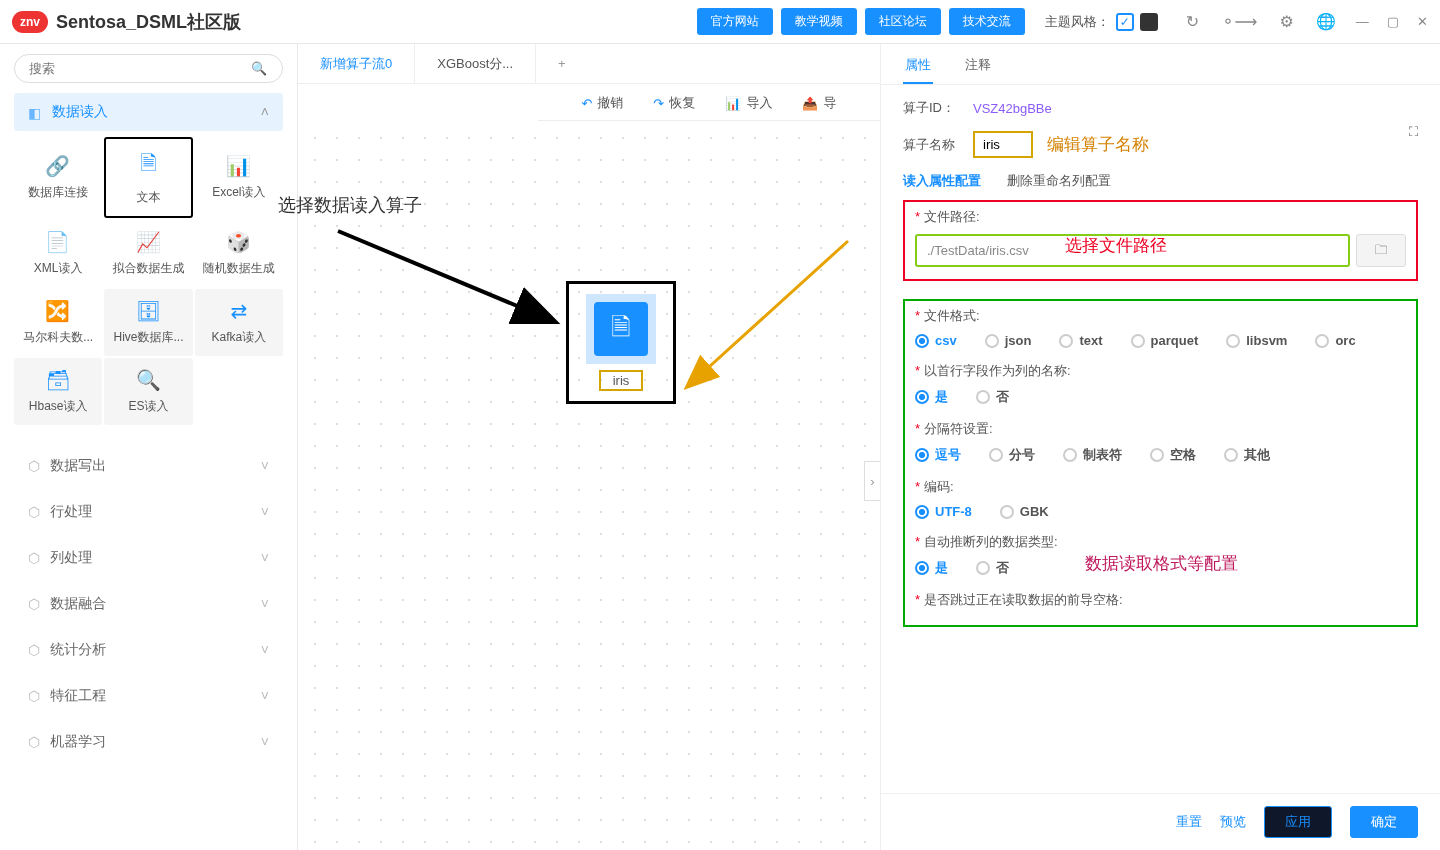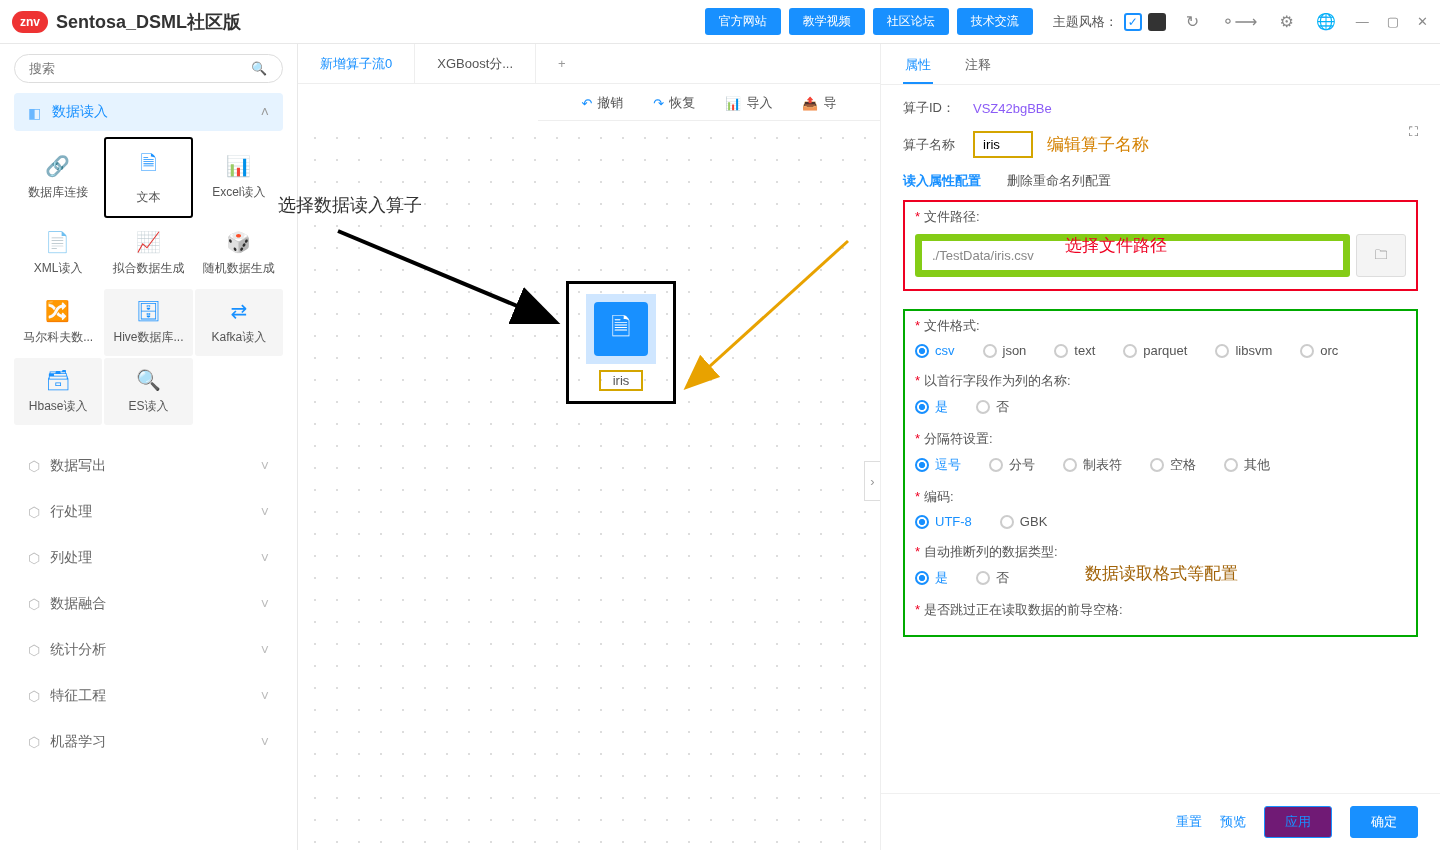--- a/index.html
+++ b/index.html
@@ -12,7 +12,7 @@
 .app-title { font-size: 18px; font-weight: 600; color: #333; }
 .top-center { display: flex; gap: 8px; margin-left: auto; margin-right: 20px; }
 .top-btn { background: #1890ff; color: #fff; border: none; padding: 5px 14px; border-radius: 3px; font-size: 12px; cursor: pointer; }
-.theme-area { display: flex; align-items: center; gap: 6px; margin-right: 20px; font-size: 13px; color: #555; }
+.theme-area { display: flex; align-items: center; gap: 6px; margin-right: 28px; font-size: 13px; color: #555; }
 .theme-check { width: 18px; height: 18px; border: 2px solid #1890ff; border-radius: 3px; display: flex; align-items: center; justify-content: center; color: #1890ff; font-size: 12px; }
 .theme-dark { width: 18px; height: 18px; background: #333; border-radius: 3px; }
 .top-icons { display: flex; gap: 22px; align-items: center; margin-right: 10px; color: #888; }

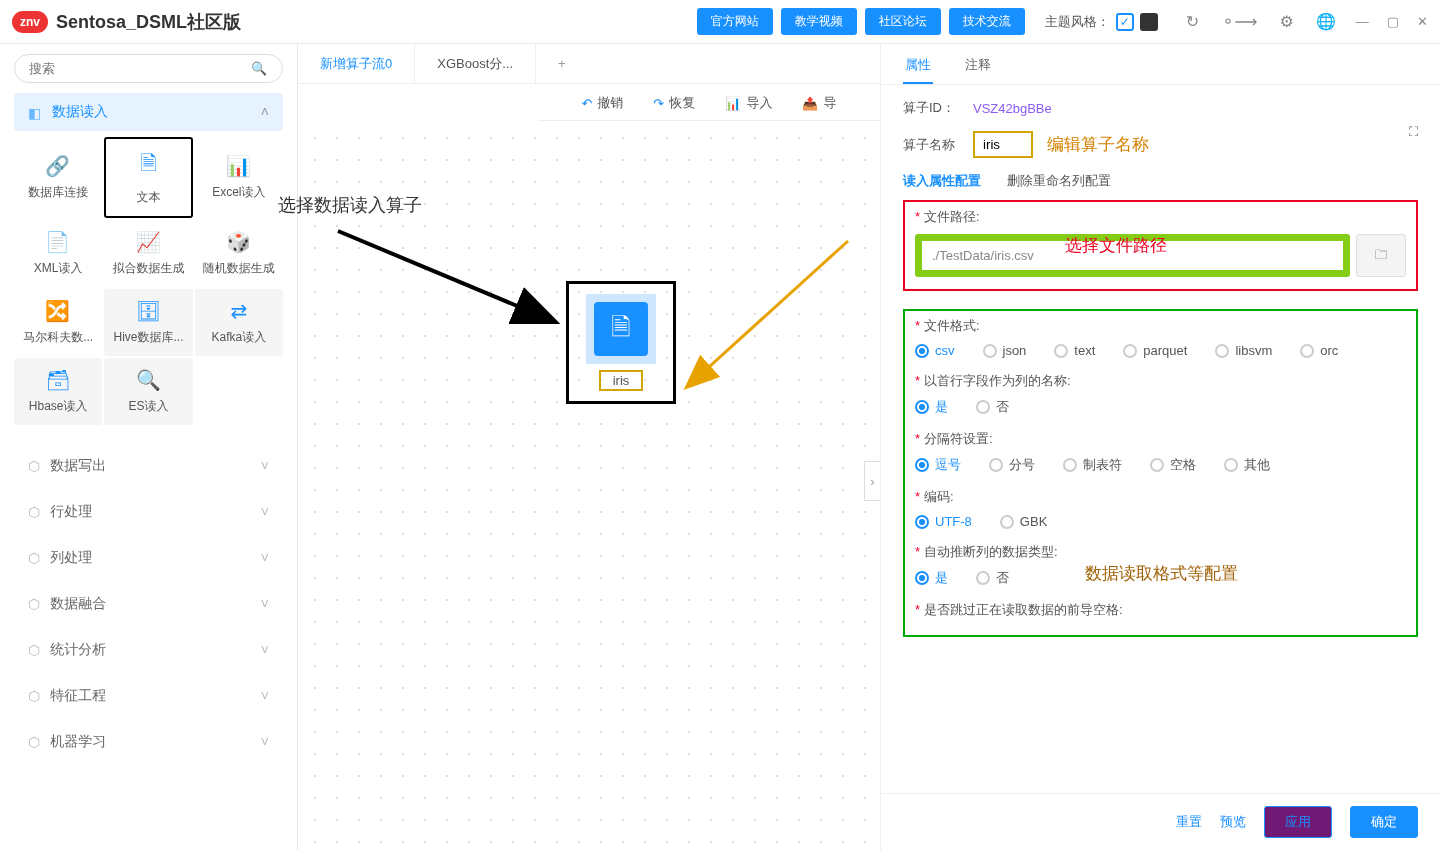--- a/index.html
+++ b/index.html
@@ -85,7 +85,7 @@
 .req { color: #e02; margin-right: 4px; }
 .cfg-label { font-size: 13px; color: #555; margin-bottom: 8px; display: block; }
 .path-row { display: flex; gap: 6px; }
-.path-input { flex: 1; border: 7px solid #84cc16; padding: 7px 10px; font-size: 13px; color: #888; border-radius: 3px; }
+.path-input { flex: 1; border: 2px solid #84cc16; padding: 7px 10px; font-size: 13px; color: #888; border-radius: 3px; }
 .path-annot { position: absolute; color: #e02; font-size: 17px; left: 160px; top: 32px; pointer-events: none; }
 .browse-btn { width: 50px; background: #f4f4f4; border: 1px solid #ddd; border-radius: 3px; display: flex; align-items: center; justify-content: center; color: #666; cursor: pointer; }
 .radio-row { display: flex; gap: 28px; margin-top: 8px; margin-bottom: 14px; align-items: center; flex-wrap: wrap; }

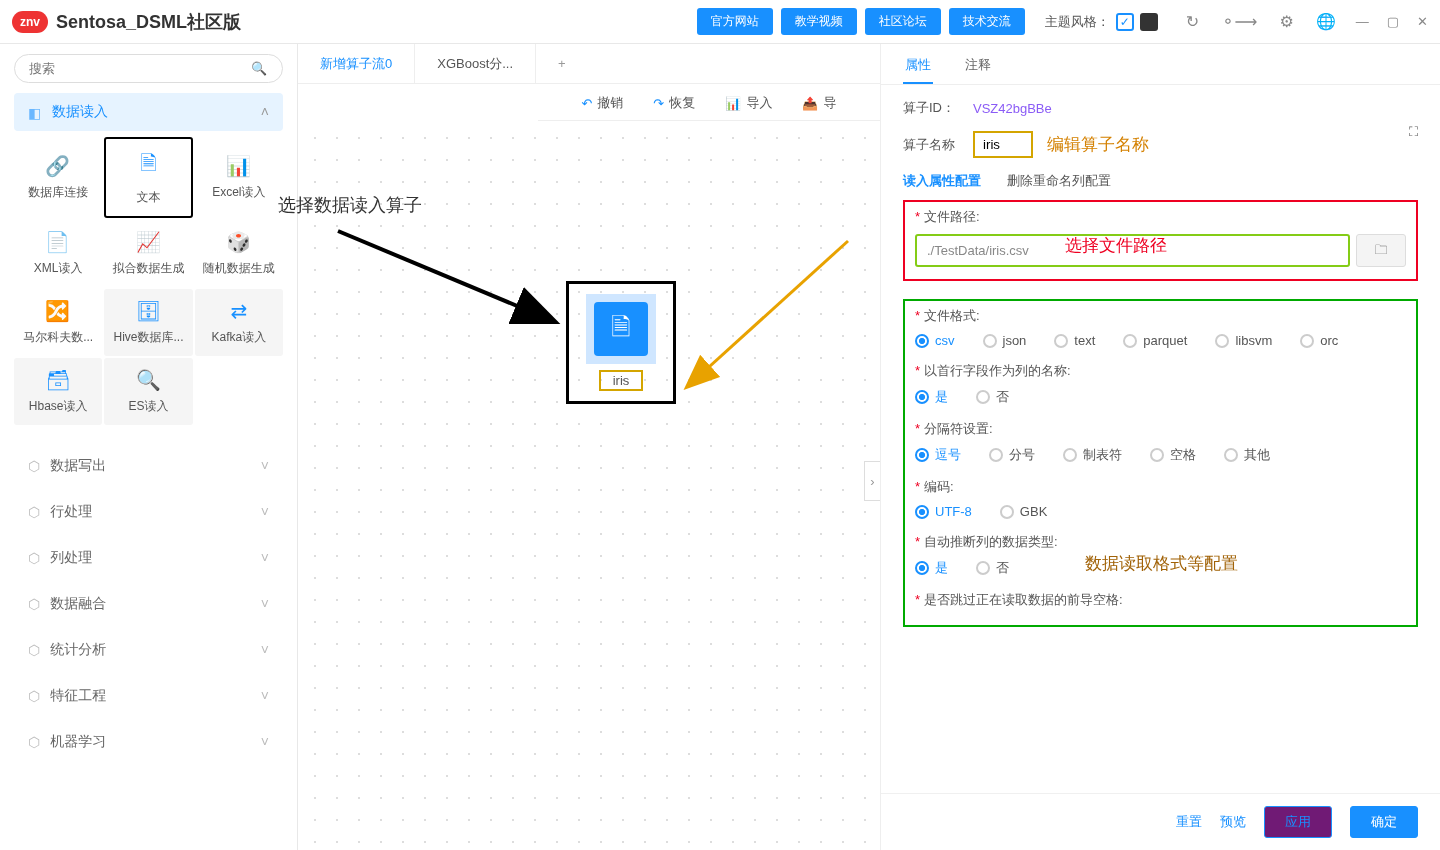--- a/index.html
+++ b/index.html
@@ -89,7 +89,7 @@
 .path-annot { position: absolute; color: #e02; font-size: 17px; left: 160px; top: 32px; pointer-events: none; }
 .browse-btn { width: 50px; background: #f4f4f4; border: 1px solid #ddd; border-radius: 3px; display: flex; align-items: center; justify-content: center; color: #666; cursor: pointer; }
 .radio-row { display: flex; gap: 28px; margin-top: 8px; margin-bottom: 14px; align-items: center; flex-wrap: wrap; }
-.radio-opt { display: flex; align-items: center; gap: 6px; font-size: 13px; color: #555; }
+.radio-opt { display: flex; align-items: center; gap: 6px; font-size: 13px; color: #555; font-weight: bold; }
 .radio { width: 14px; height: 14px; border-radius: 50%; border: 2px solid #ccc; display: inline-block; }
 .radio.checked { border-color: #1890ff; background: radial-gradient(#1890ff 40%, #fff 45%); }
 .radio-opt.checked { color: #1890ff; }

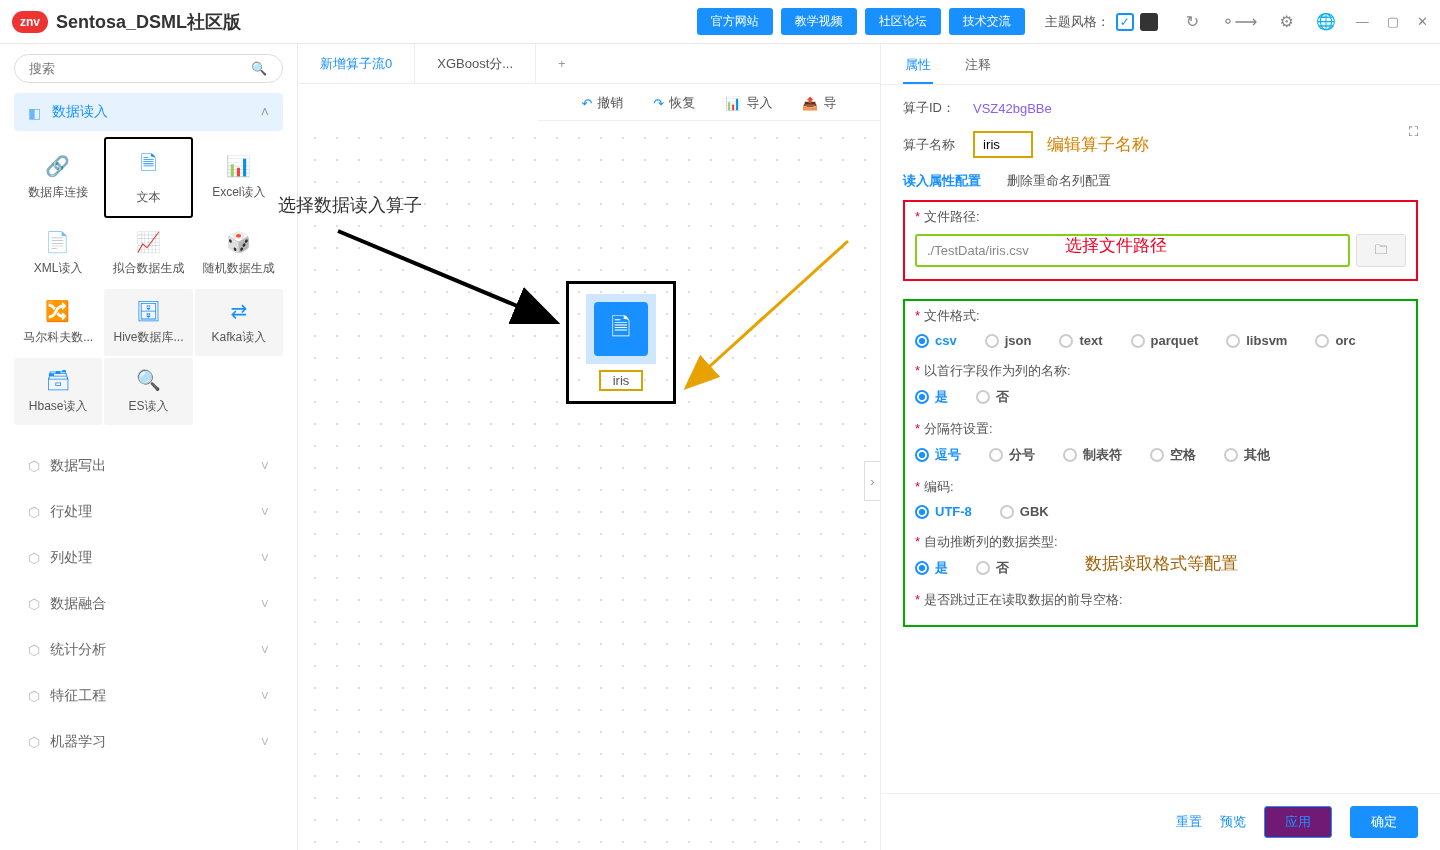--- a/index.html
+++ b/index.html
@@ -93,7 +93,7 @@
 .radio { width: 14px; height: 14px; border-radius: 50%; border: 2px solid #ccc; display: inline-block; }
 .radio.checked { border-color: #1890ff; background: radial-gradient(#1890ff 40%, #fff 45%); }
 .radio-opt.checked { color: #1890ff; }
-.green-annot { position: absolute; color: #a16207; font-size: 17px; left: 180px; bottom: 50px; }
+.green-annot { position: absolute; color: #be185d; font-size: 17px; left: 180px; bottom: 50px; }
 .panel-footer { display: flex; justify-content: flex-end; gap: 18px; padding: 12px 22px; align-items: center; border-top: 1px solid #f0f0f0; }
 .pf-link { color: #1890ff; cursor: pointer; font-size: 13px; }
 .pf-btn { padding: 6px 20px; border: 1px solid #1890ff; color: #1890ff; background: #701a75; border-radius: 3px; cursor: pointer; font-size: 13px; }

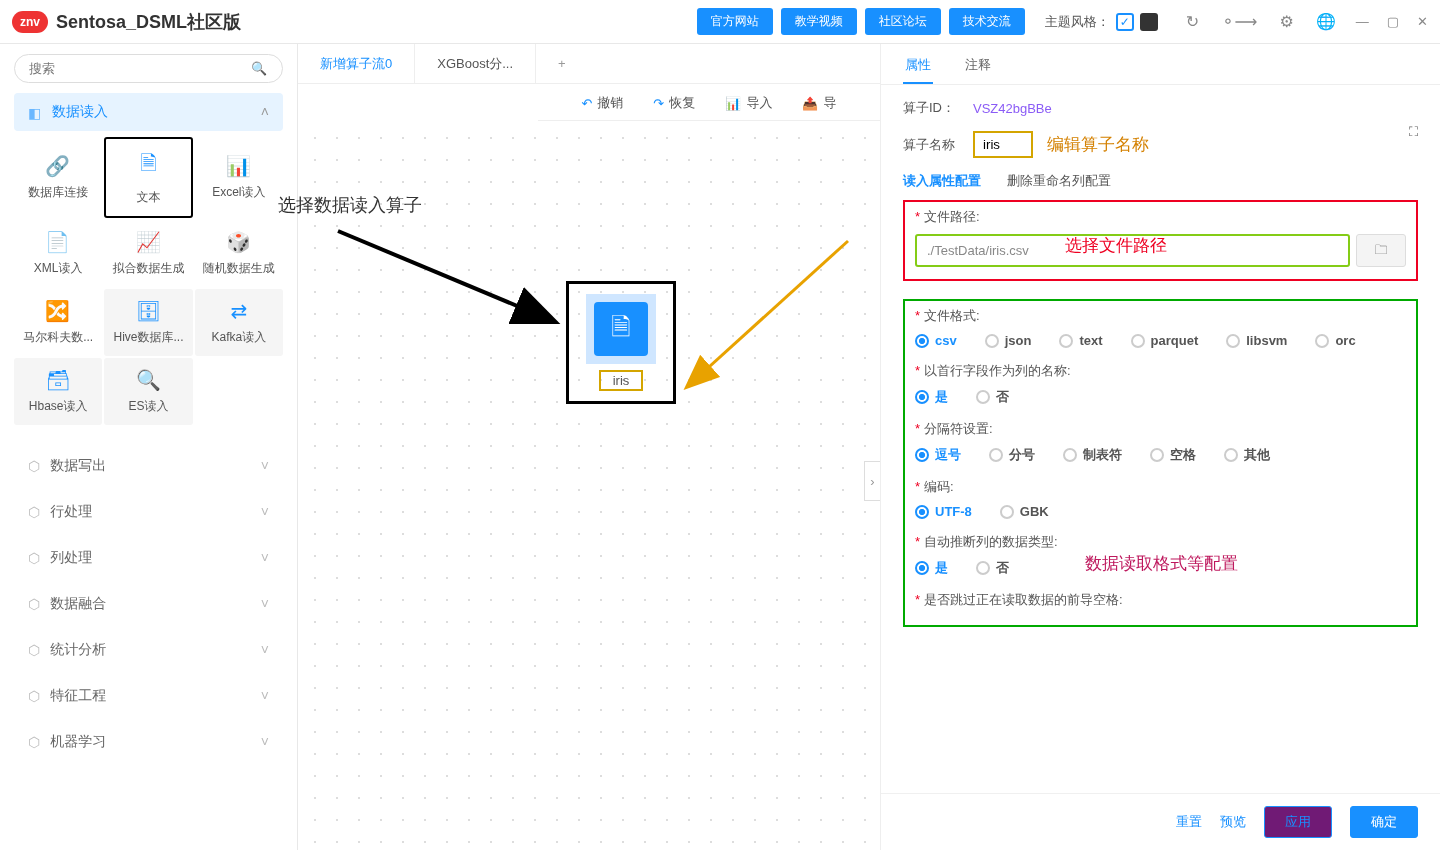--- a/index.html
+++ b/index.html
@@ -96,7 +96,7 @@
 .green-annot { position: absolute; color: #be185d; font-size: 17px; left: 180px; bottom: 50px; }
 .panel-footer { display: flex; justify-content: flex-end; gap: 18px; padding: 12px 22px; align-items: center; border-top: 1px solid #f0f0f0; }
 .pf-link { color: #1890ff; cursor: pointer; font-size: 13px; }
-.pf-btn { padding: 6px 20px; border: 1px solid #1890ff; color: #1890ff; background: #701a75; border-radius: 3px; cursor: pointer; font-size: 13px; }
+.pf-btn { padding: 6px 20px; border: 1px solid #1890ff; color: #1890ff; background: #0f172a; border-radius: 3px; cursor: pointer; font-size: 13px; }
 .pf-btn.primary { background: #1890ff; color: #fff; }
 .maximize-icon { position: absolute; right: 22px; top: 80px; color: #666; cursor: pointer; }
 </style>

